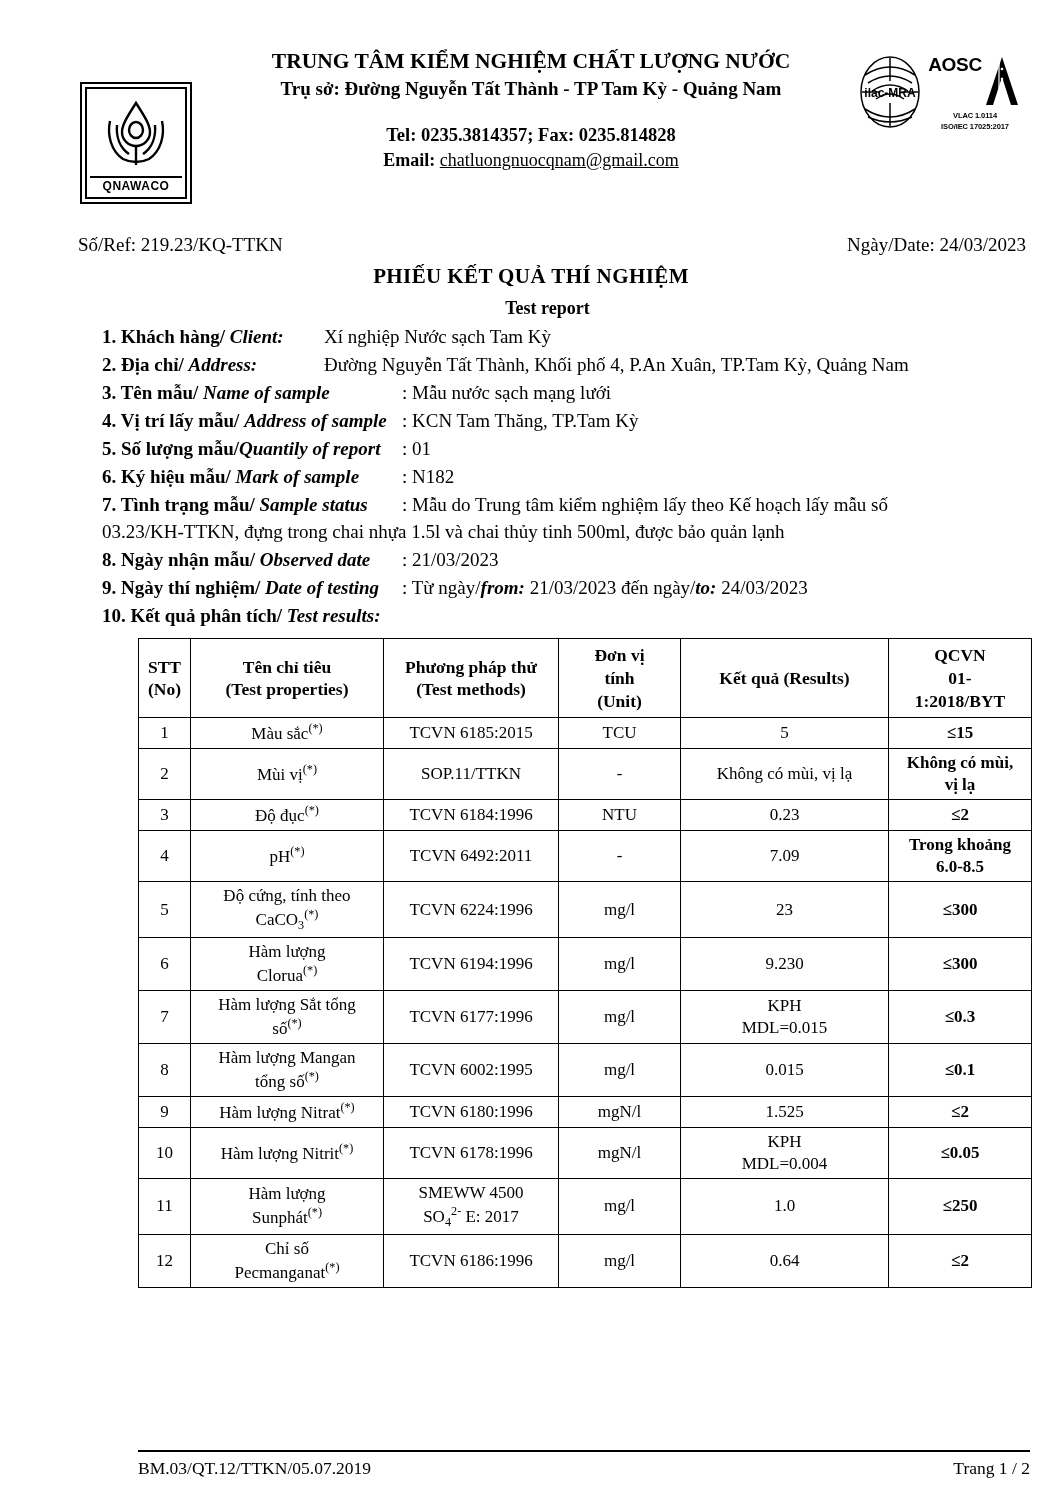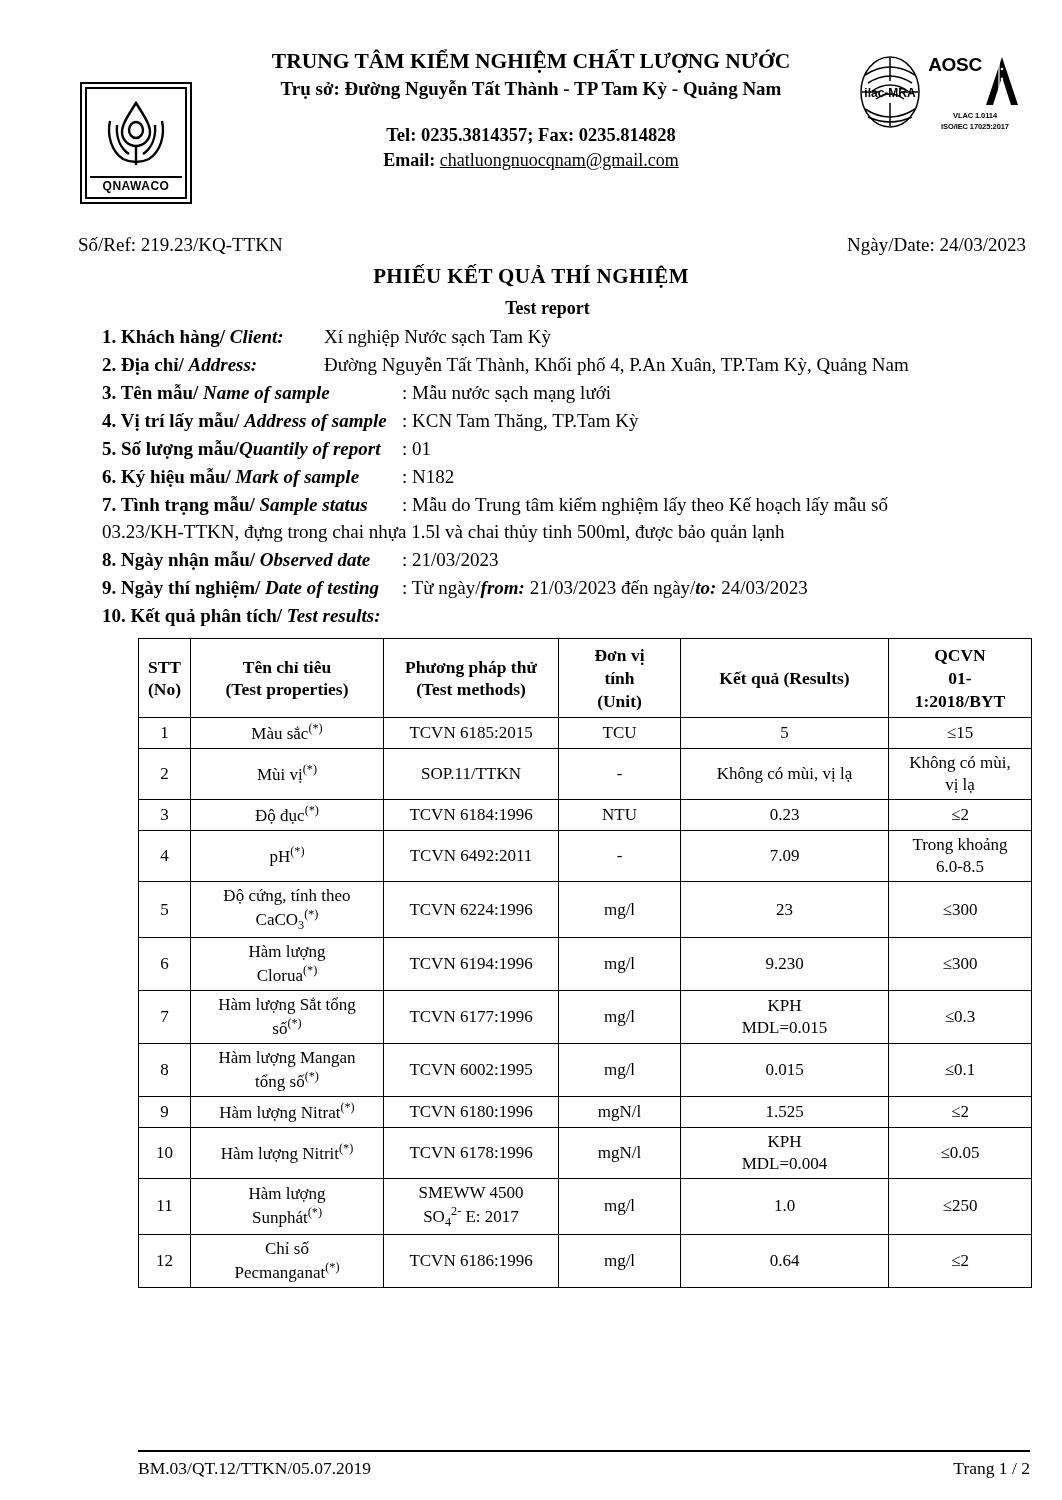--- a/index.html
+++ b/index.html
@@ -208,7 +208,7 @@
   td.r-meth { font-size: 17px; }
   td.r-unit { font-size: 16.5px; }
   td.r-res  { font-size: 17px; }
-  td.r-qcvn { font-size: 17px; }
+  td.r-qcvn { font-size: 17px; font-weight: bold; }
 
   .sup { font-size: 0.72em; vertical-align: super; }
   .sub { font-size: 0.72em; vertical-align: sub; }

